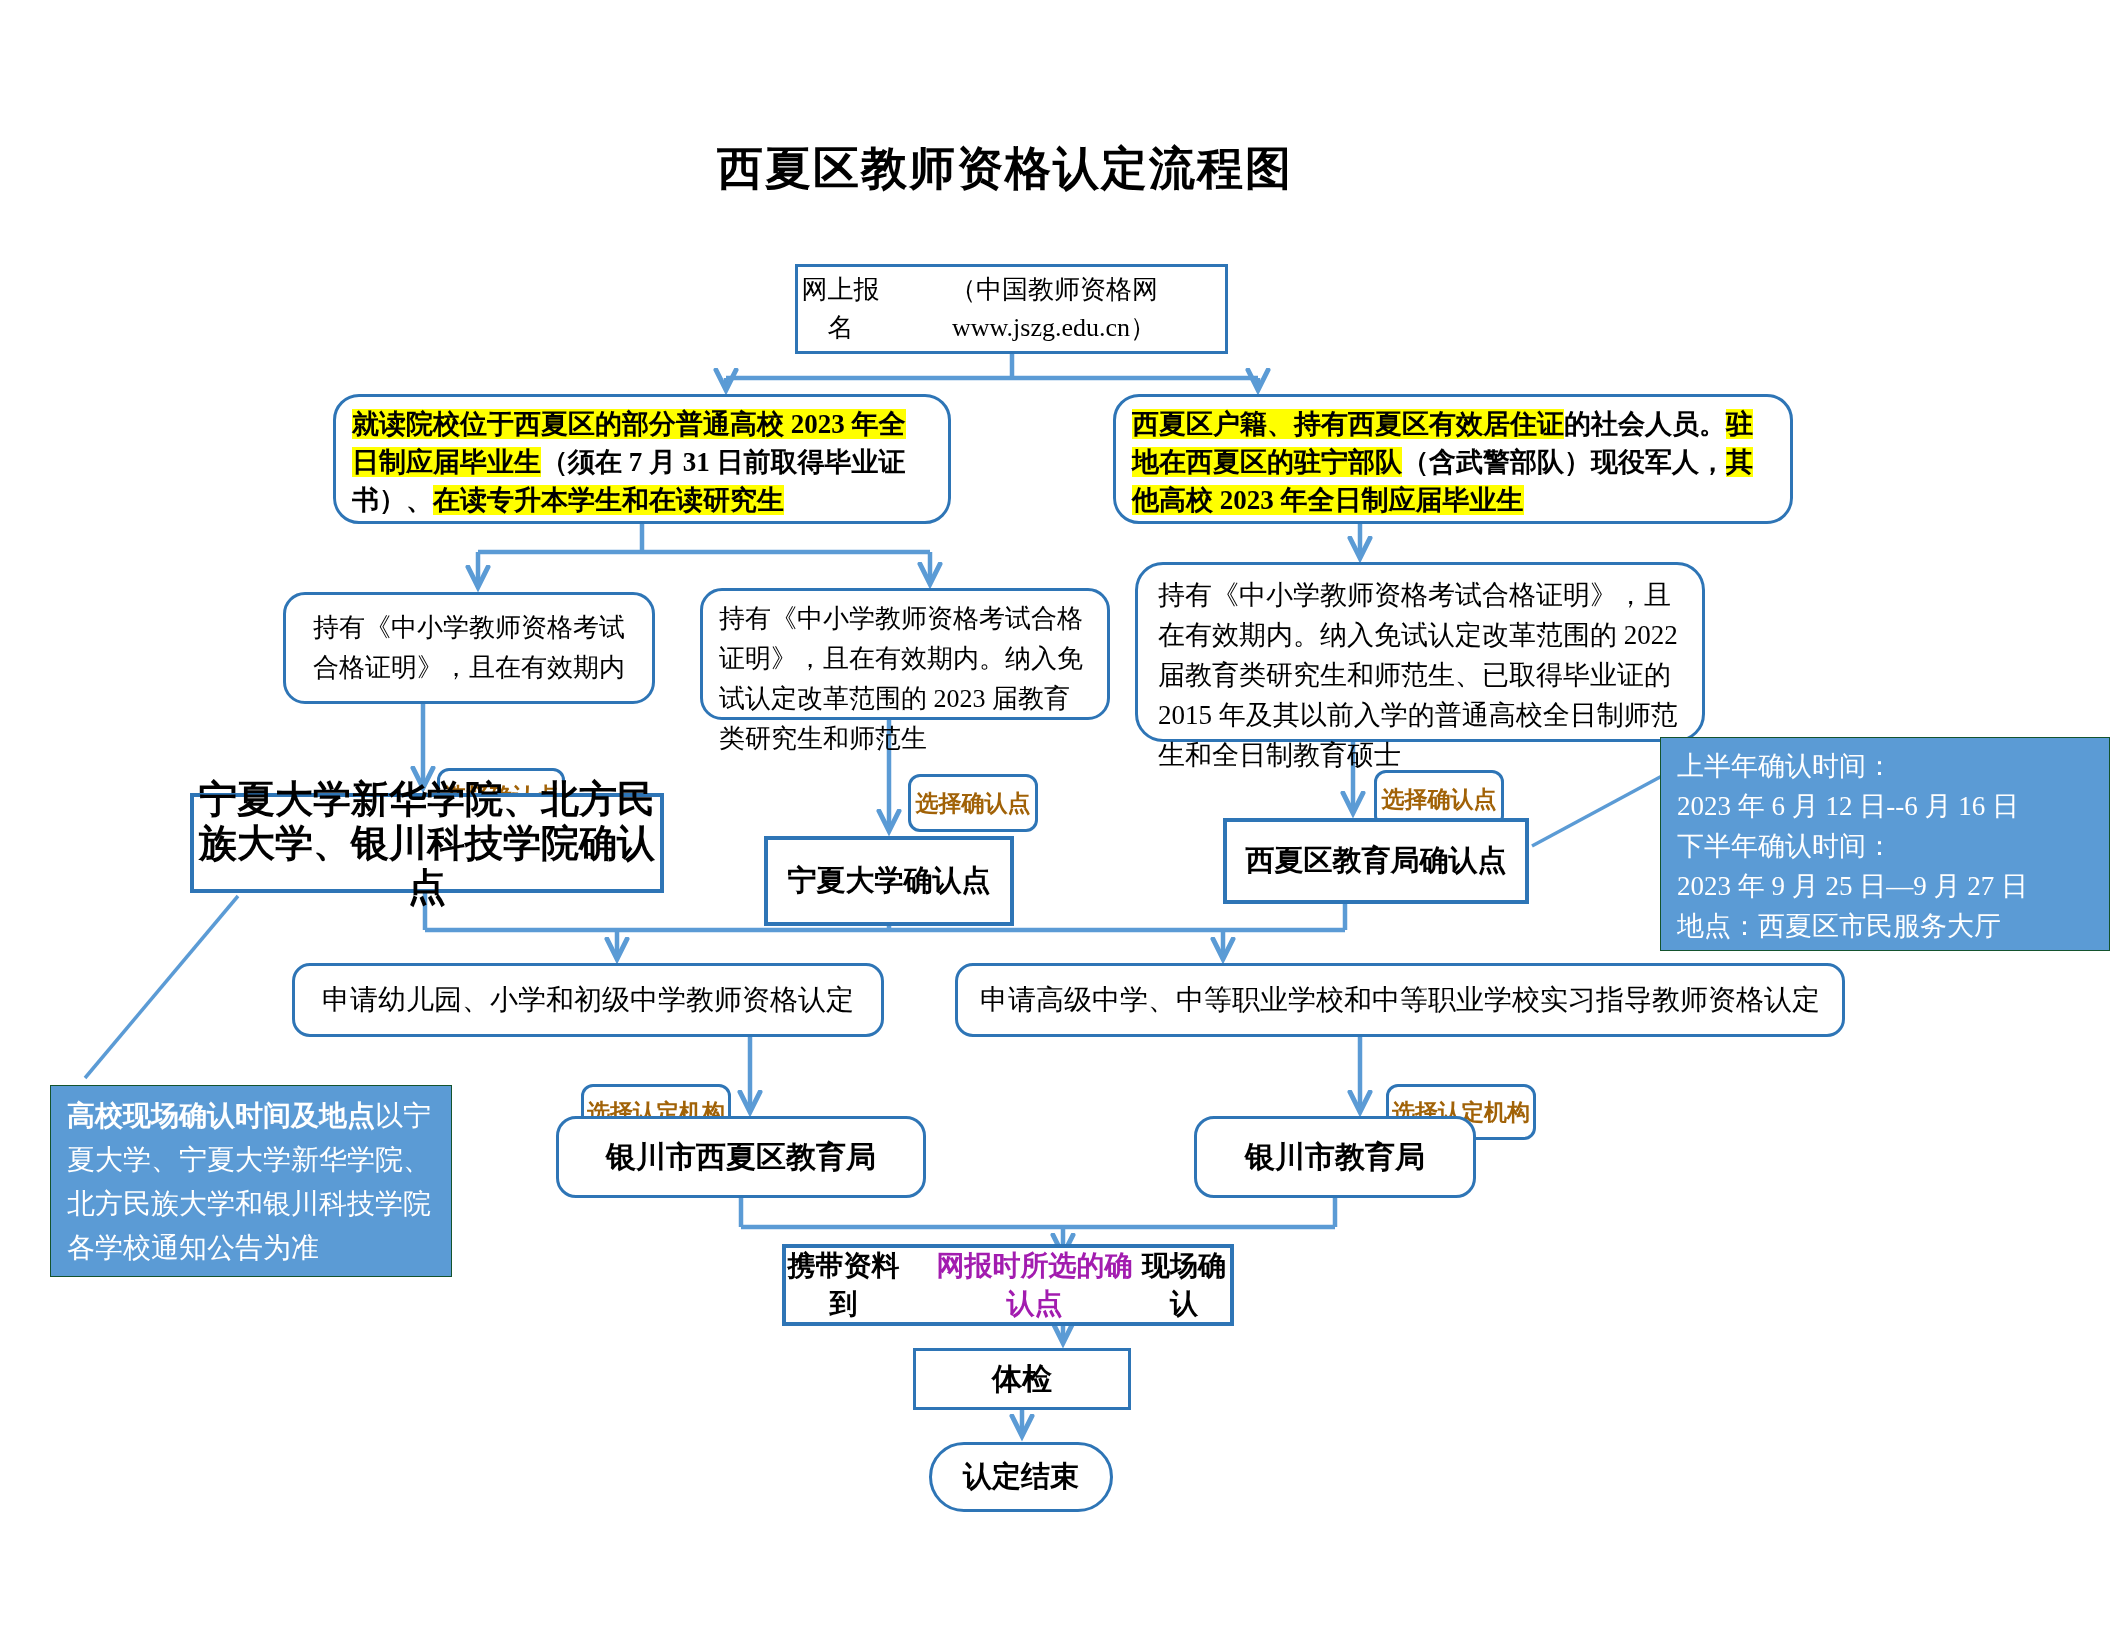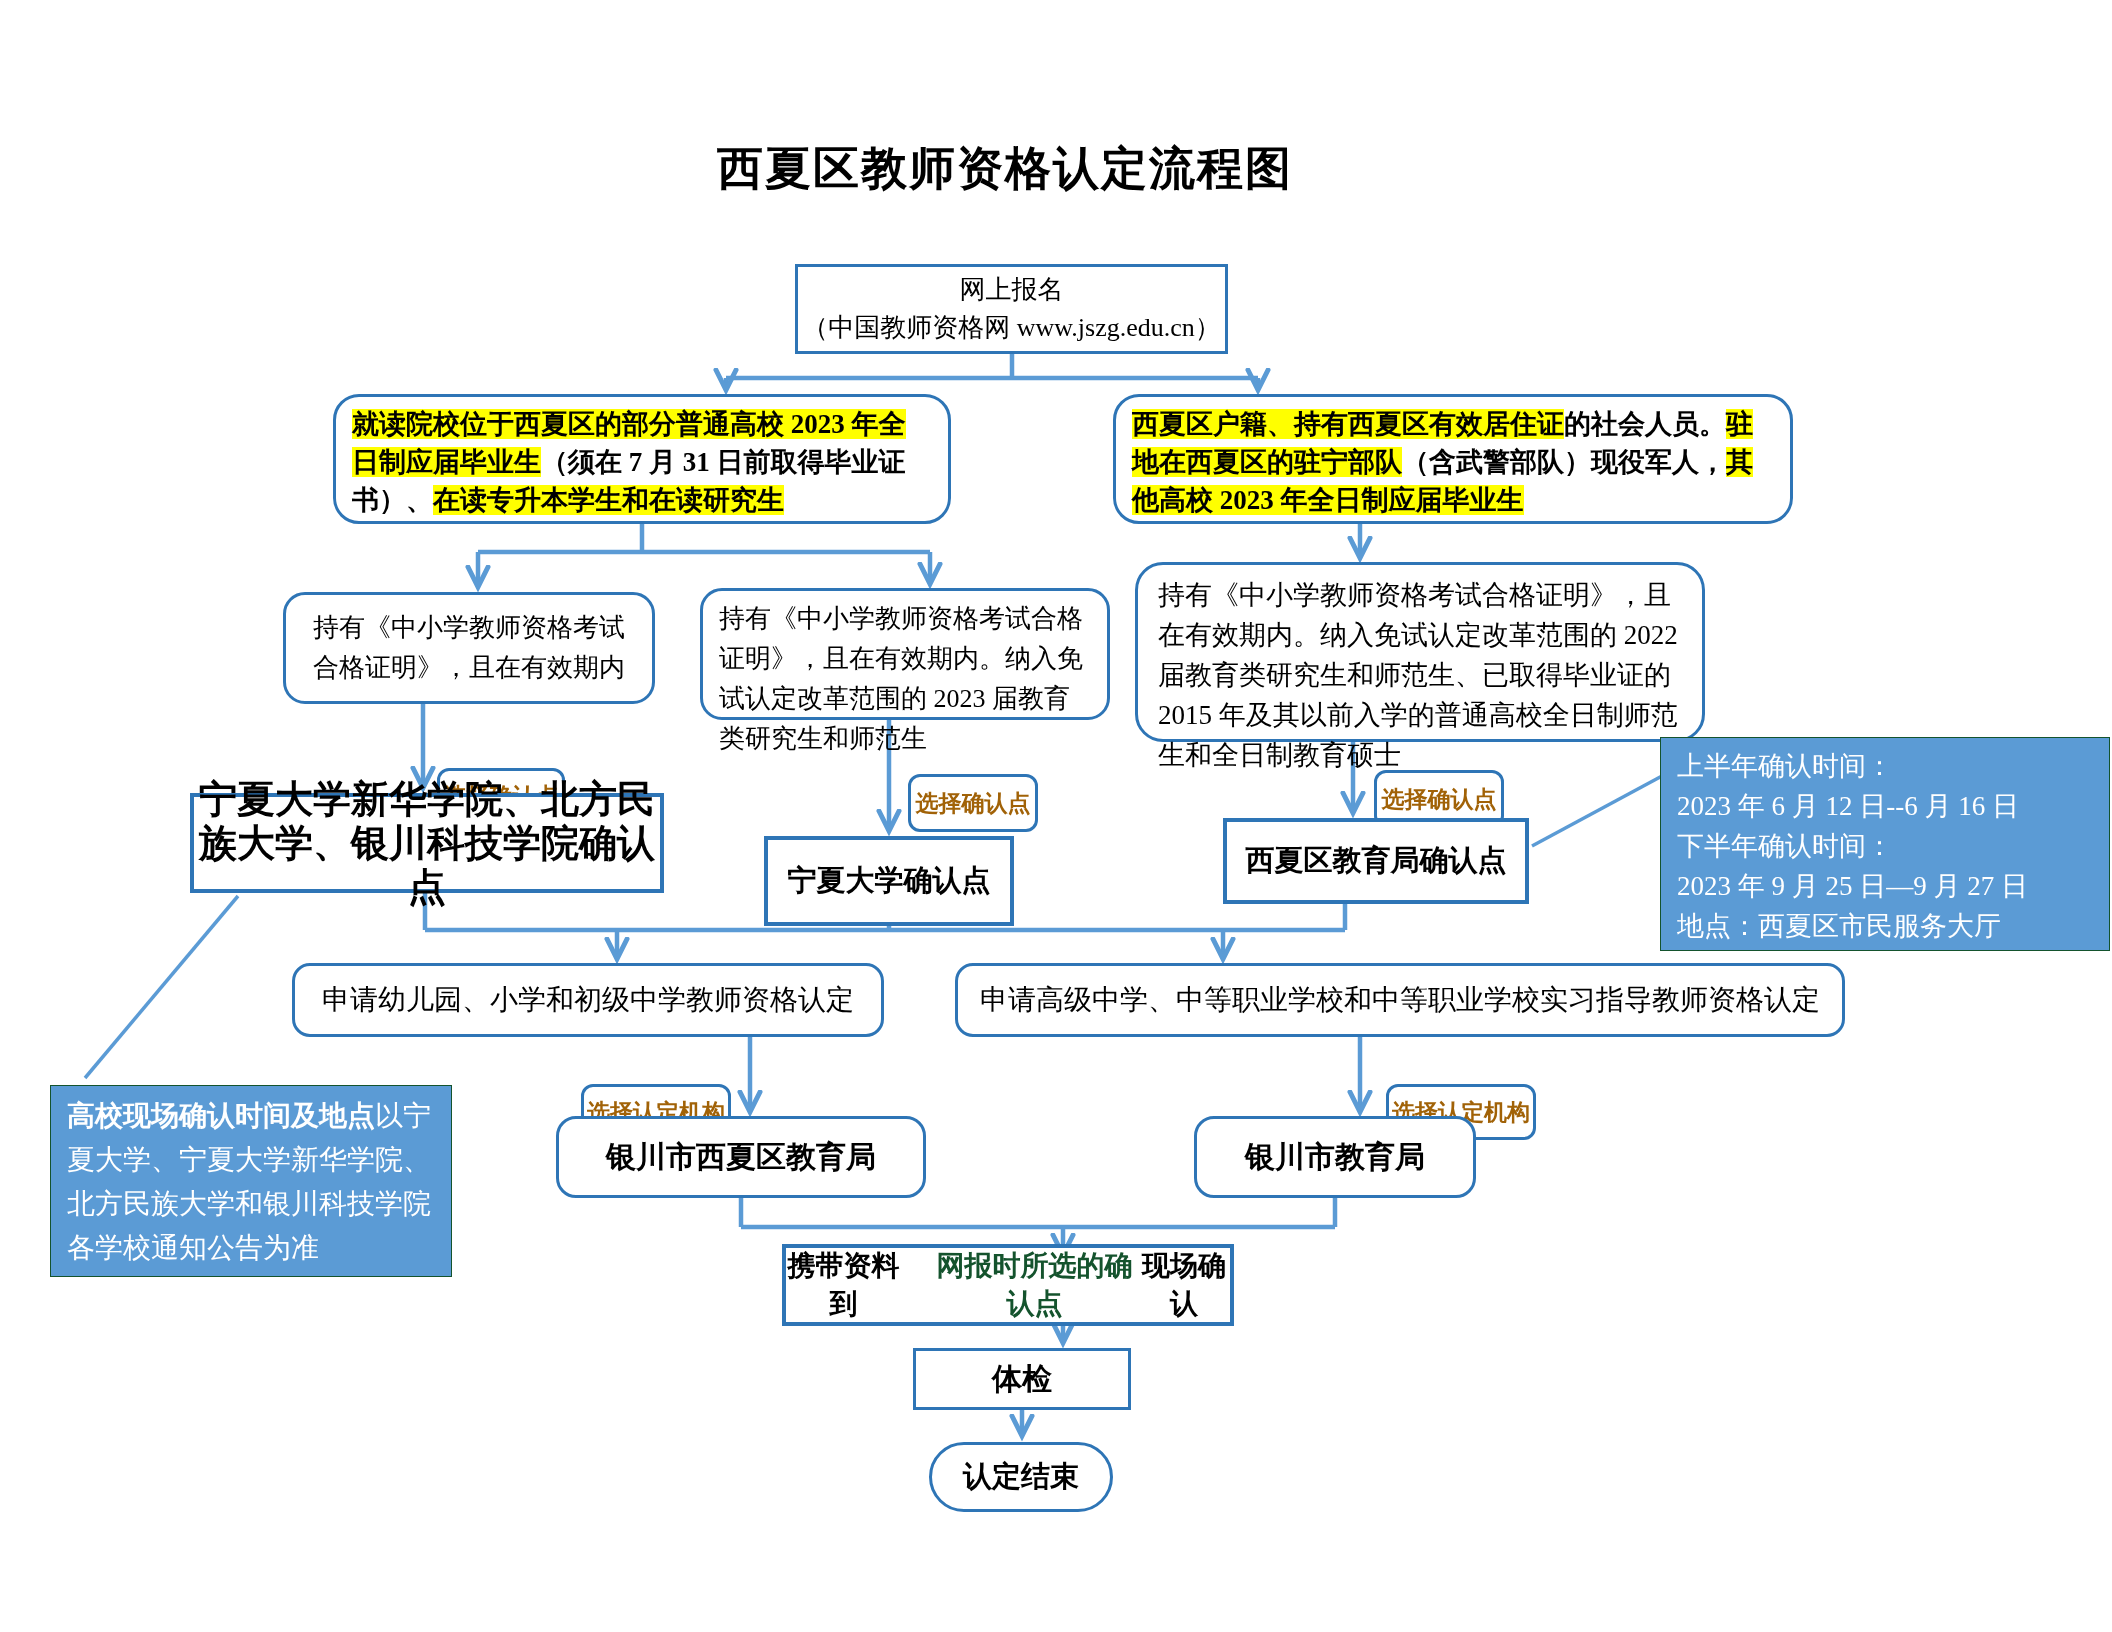--- a/index.html
+++ b/index.html
@@ -9,7 +9,7 @@
   }
   #wires{position:absolute;left:0;top:0;width:2112px;height:1632px;}
   .box{position:absolute;box-sizing:border-box;border:3px solid #2E75B6;background:#fff;}
-  .center{display:flex;flex-direction:column;align-items:center;justify-content:center;text-align:center;}
+  .center{display:flex;flex-direction:row;align-items:center;justify-content:center;text-align:center;}
   .title{
     position:absolute;left:505px;top:138px;width:1000px;text-align:center;
     font-size:46px;font-weight:bold;letter-spacing:2px;

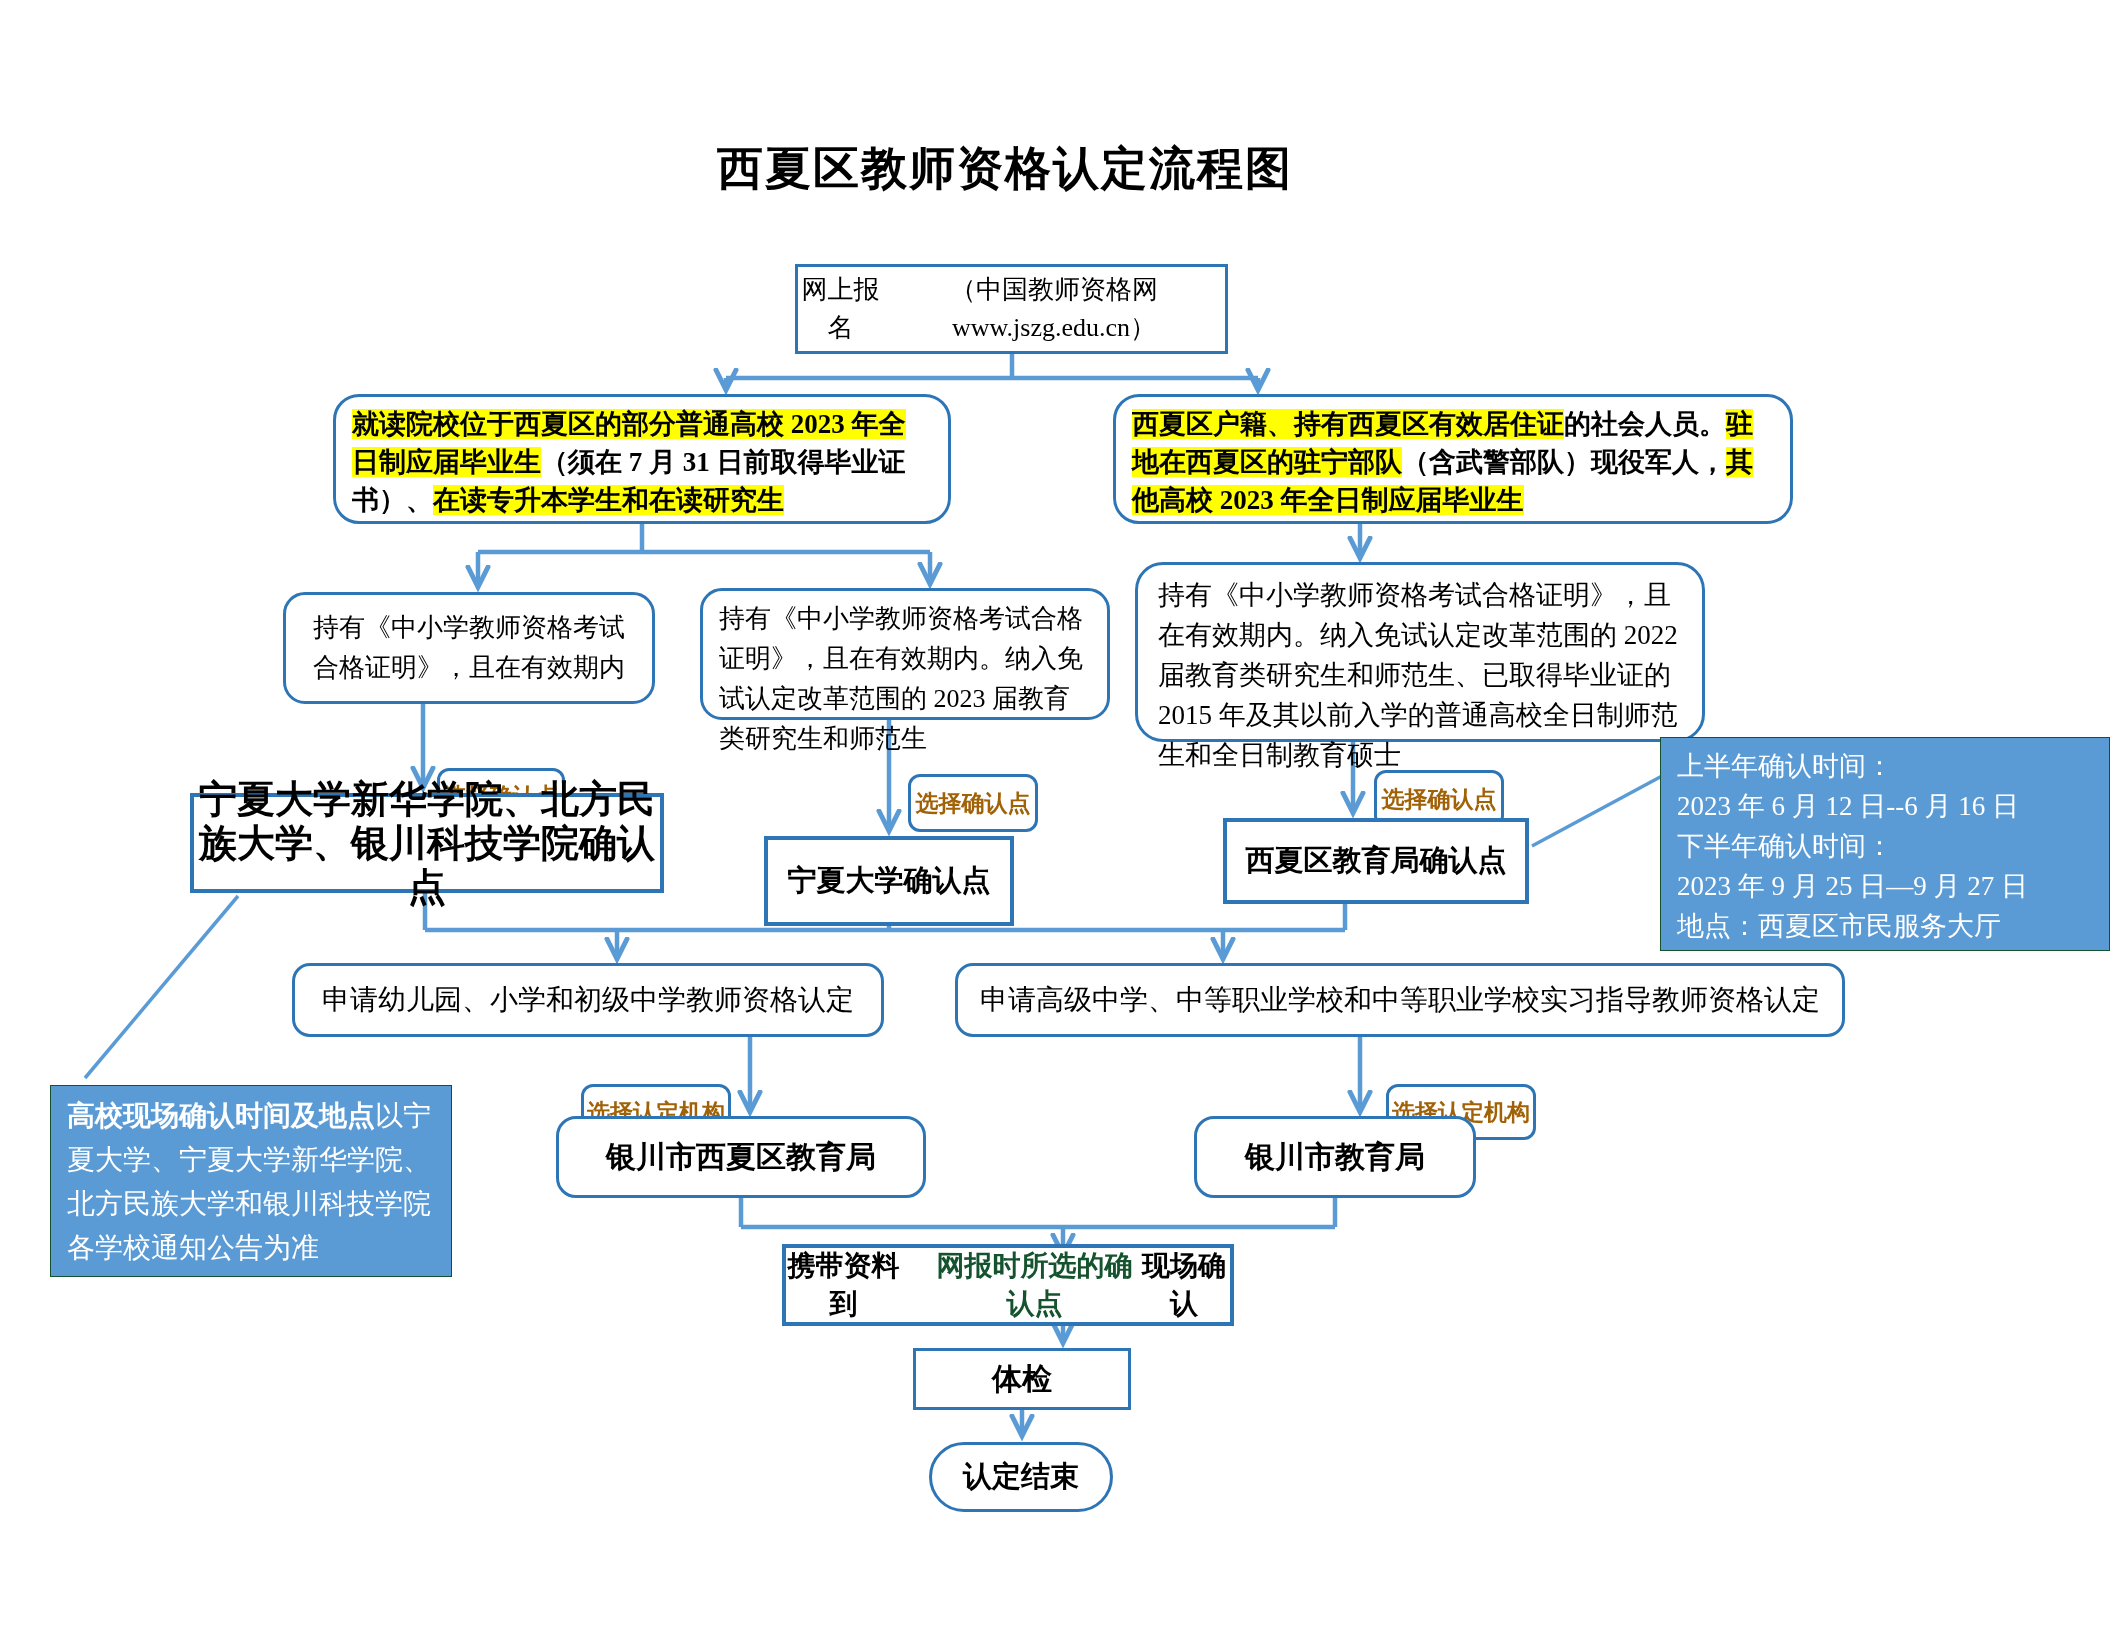--- a/index.html
+++ b/index.html
@@ -27,7 +27,7 @@
     position:absolute;box-sizing:border-box;background:#5B9BD5;border:1px solid #14532d;
     color:#ffffff;font-size:27px;line-height:40px;padding:8px 16px;
   }
-  .red{color:#14532d;padding-left:30px;}
+  .red{color:#a21caf;padding-left:30px;}
   .bold{font-weight:bold;}
 </style>
 </head>

